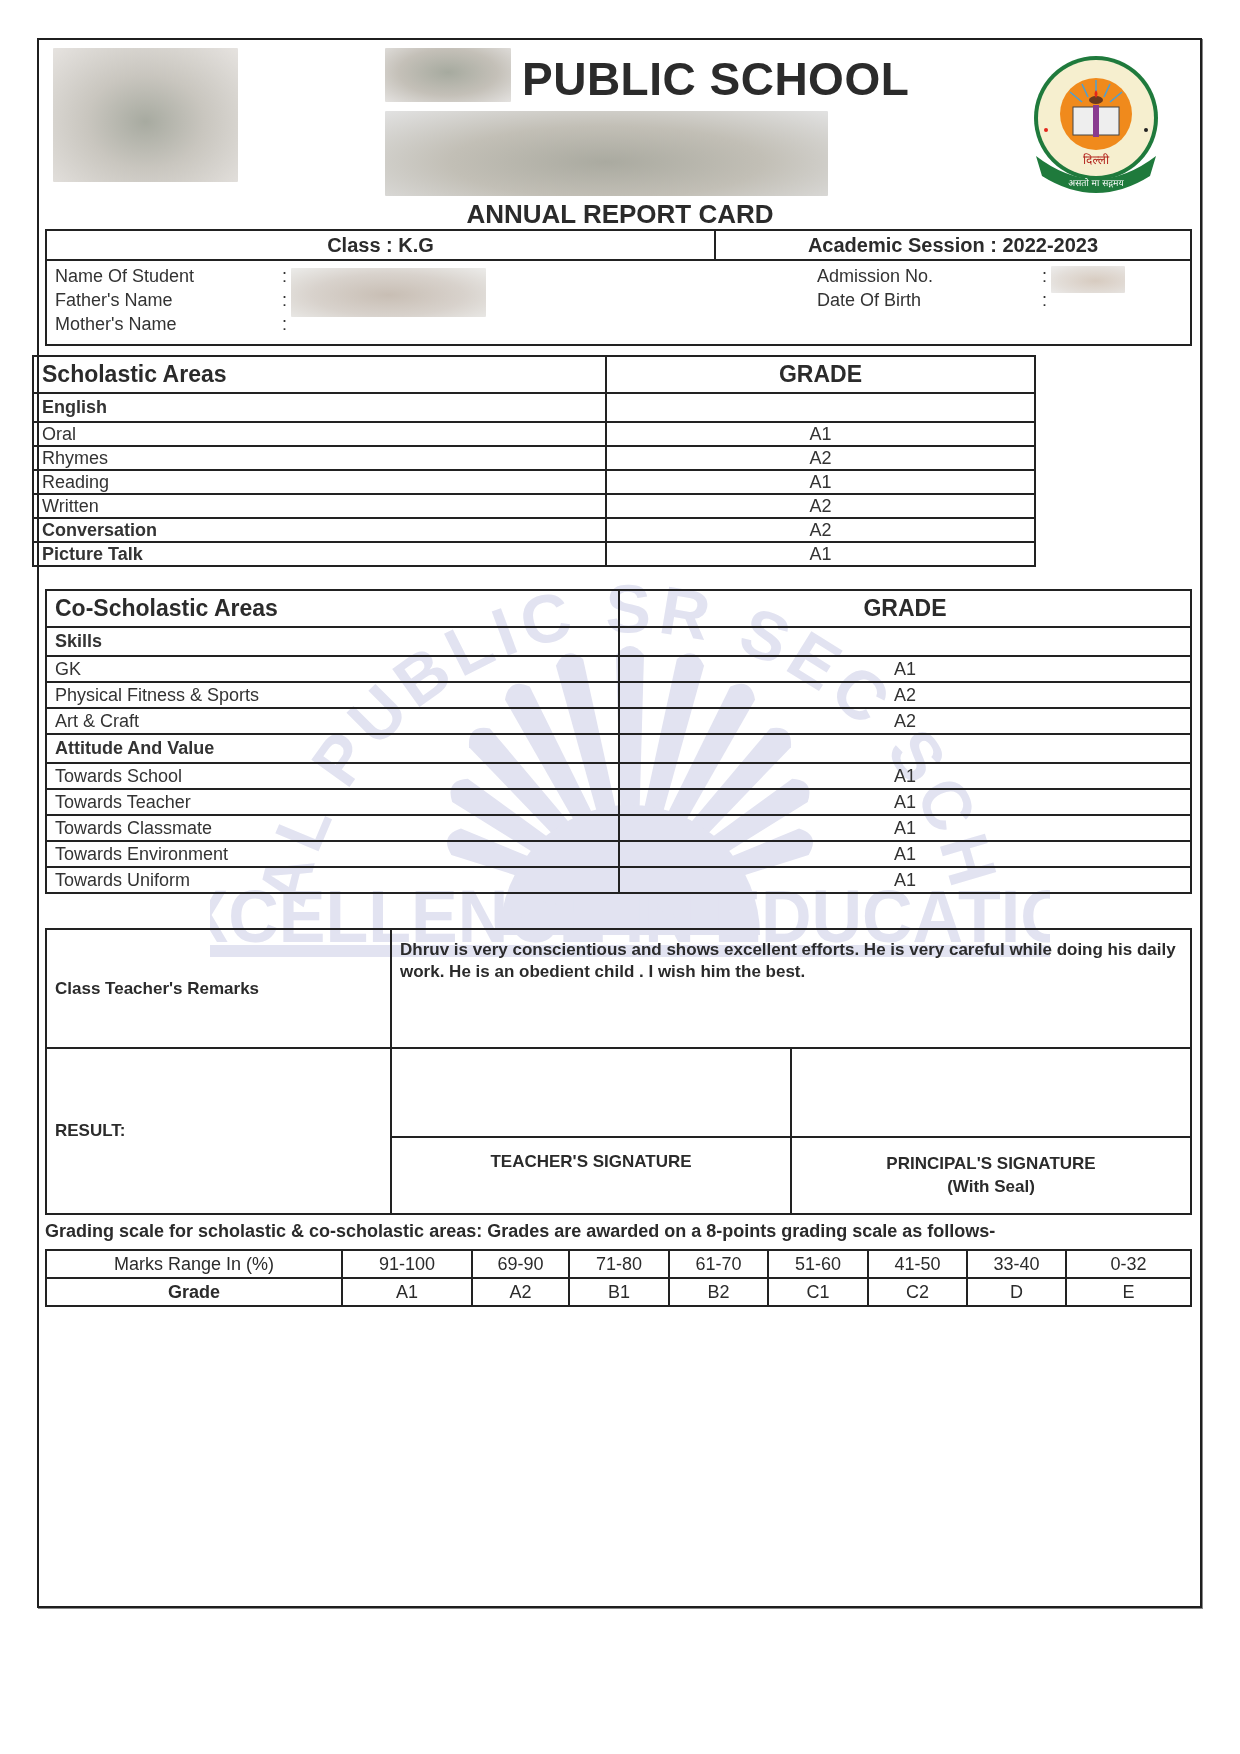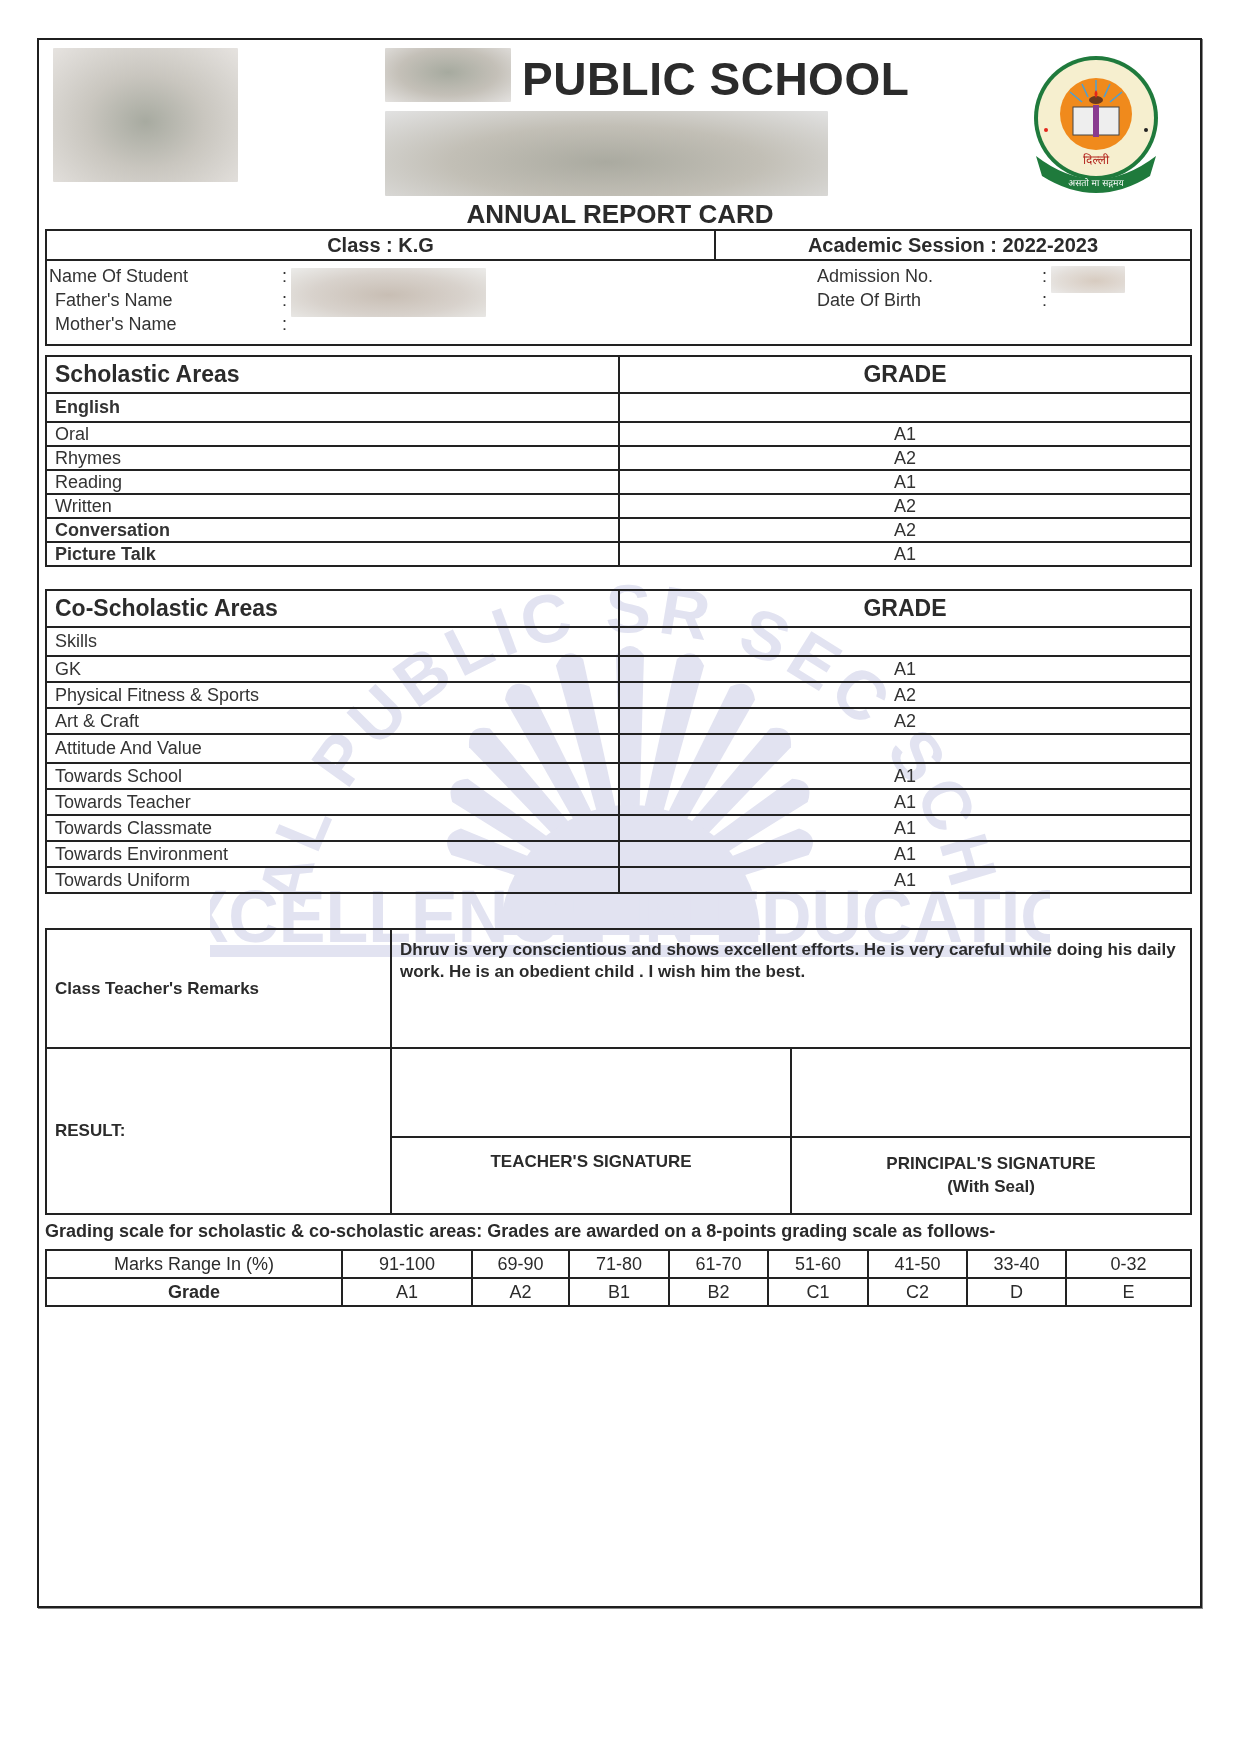--- a/index.html
+++ b/index.html
@@ -132,7 +132,7 @@
 </tbody>
   </table>
 <div class="abs info-box"></div>
-<div class="abs info-label" style="left:49px;top:266px">Name Of Student</div>
+<div class="abs info-label" style="left:55px;top:266px">Name Of Student</div>
 <div class="abs info-label" style="left:55px;top:290px">Father's Name</div>
 <div class="abs info-label" style="left:55px;top:314px">Mother's Name</div>
 <div class="abs info-colon" style="left:282px;top:266px">:</div>

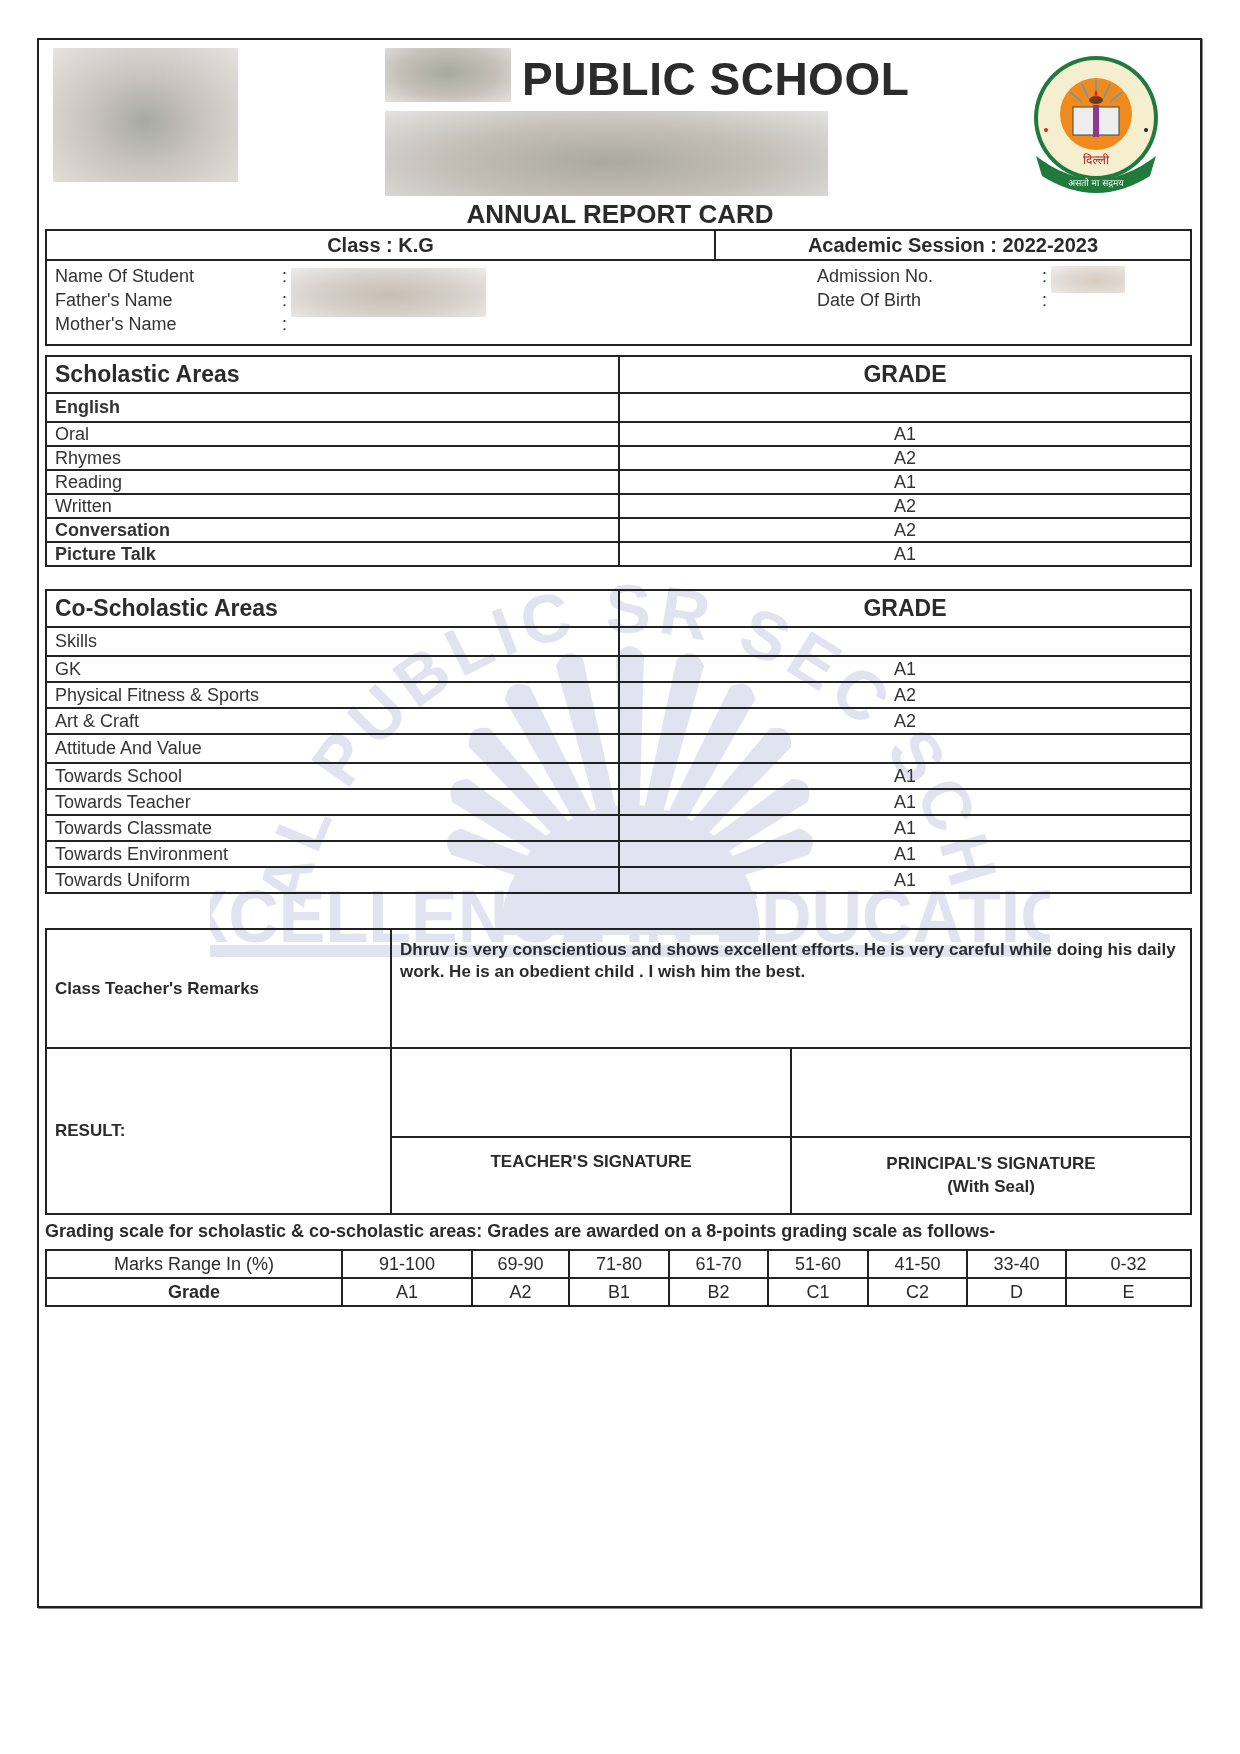--- a/index.html
+++ b/index.html
@@ -34,7 +34,7 @@
   .info-label { font-size: 18px; color: #333; }
   .info-colon { font-size: 18px; color: #333; }
 
-  .sch-table { left: 45px; top: 355px; width: 1147px; }
+  .sch-table { left: 32px; top: 355px; width: 1004px; }
   .sch-table td { font-size: 18px; height: 24px; color: #333; }
   .sch-table tr.head td { height: 37px; font-size: 23px; font-weight: bold; color: #2b2b2b; }
   .sch-table tr.sub td { height: 29px; }

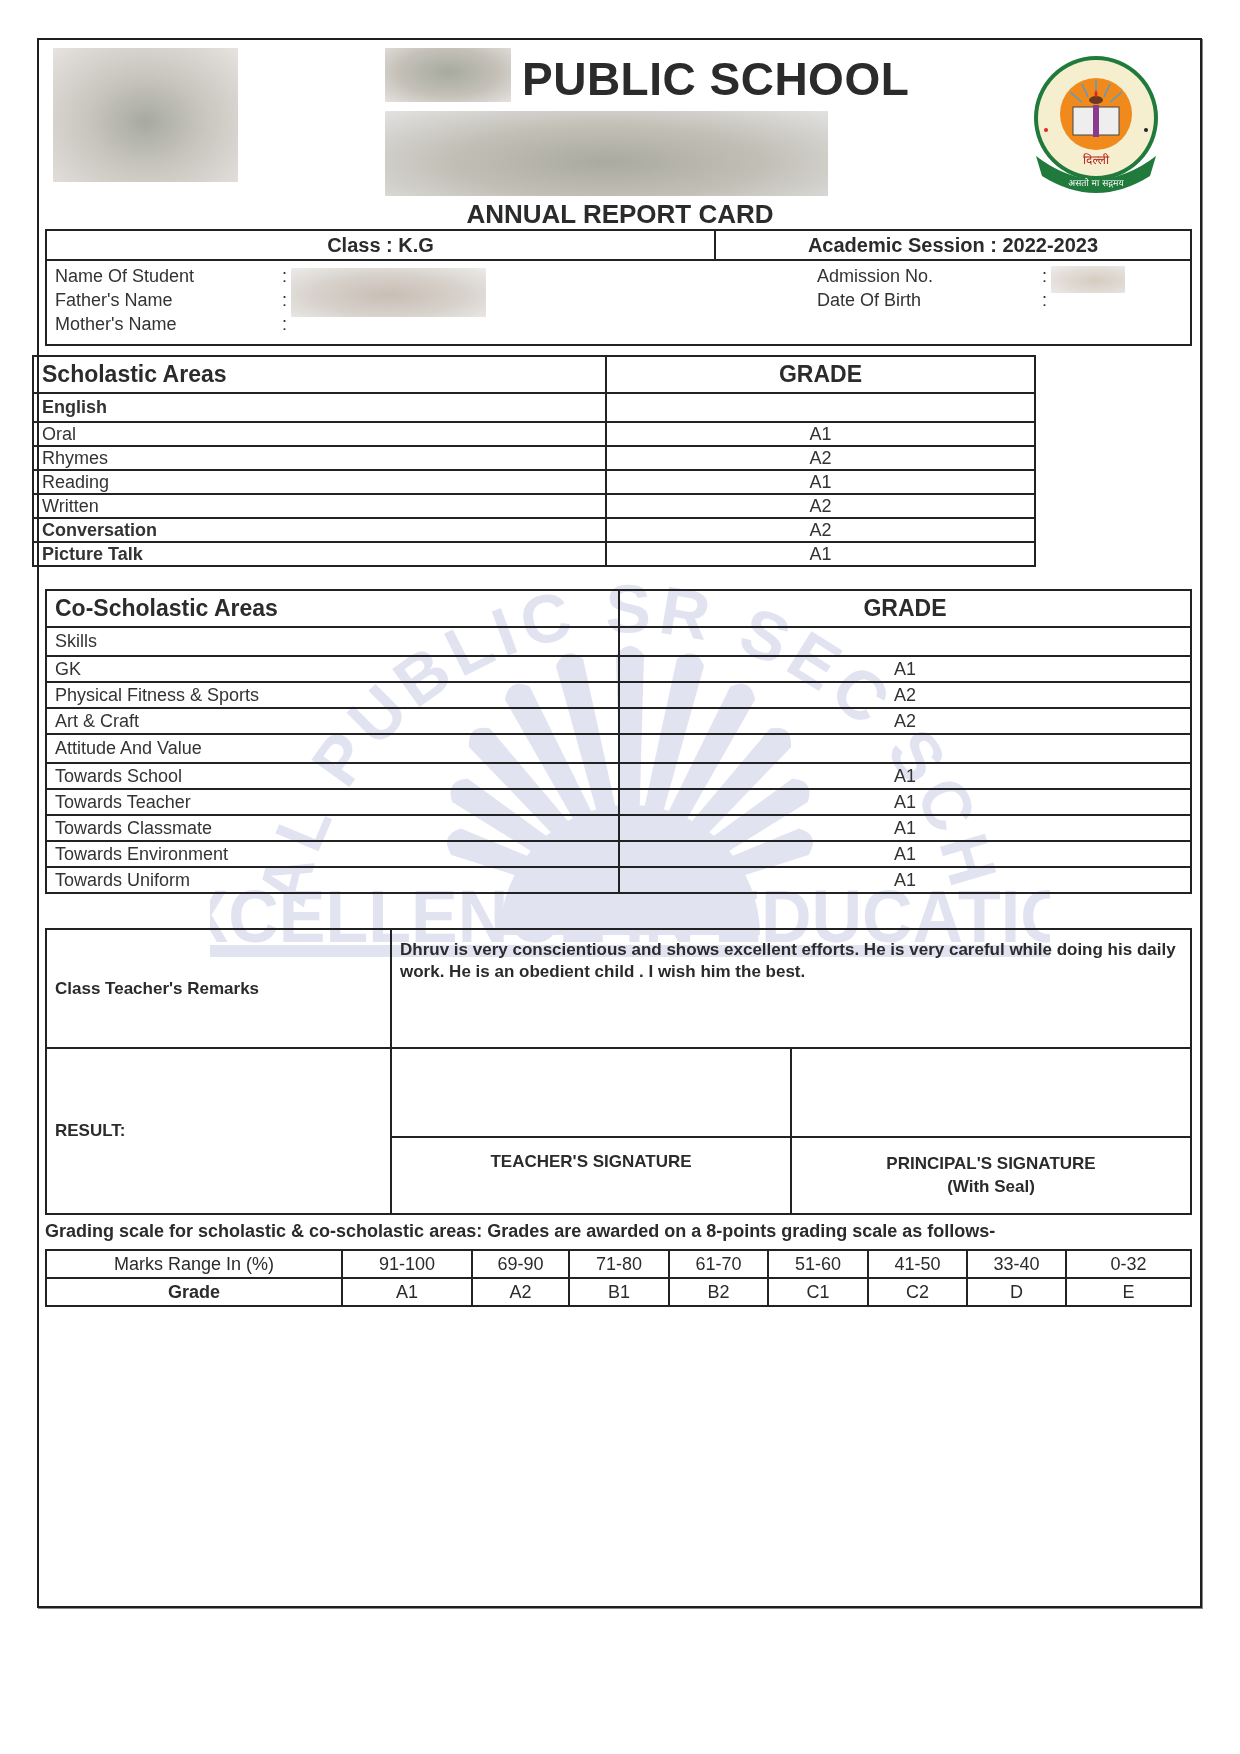--- a/index.html
+++ b/index.html
@@ -45,7 +45,7 @@
   .co-table td { font-size: 18px; height: 26px; color: #333; }
   .co-table tr.head td { height: 37px; font-size: 23px; font-weight: bold; color: #2b2b2b; }
   .co-table tr.sub td { height: 29px; }
-  .co-table tr.sub td.l { font-weight: normal; margin-left: 9px; }
+  .co-table tr.sub td.l { font-weight: bold; margin-left: 9px; }
 
   .remarks-table { left: 45px; top: 928px; width: 1147px; }
   .remarks-table td { font-size: 17px; font-weight: bold; color: #2b2b2b; }

